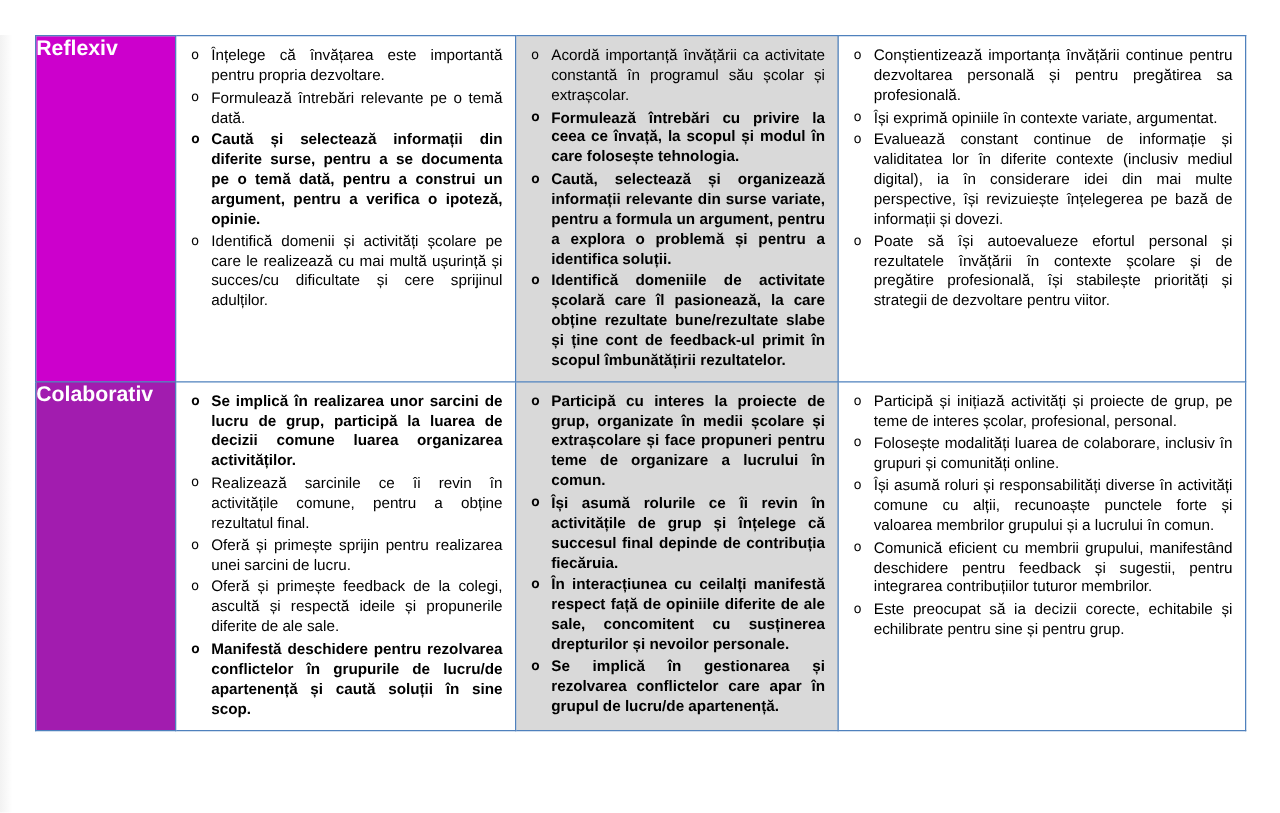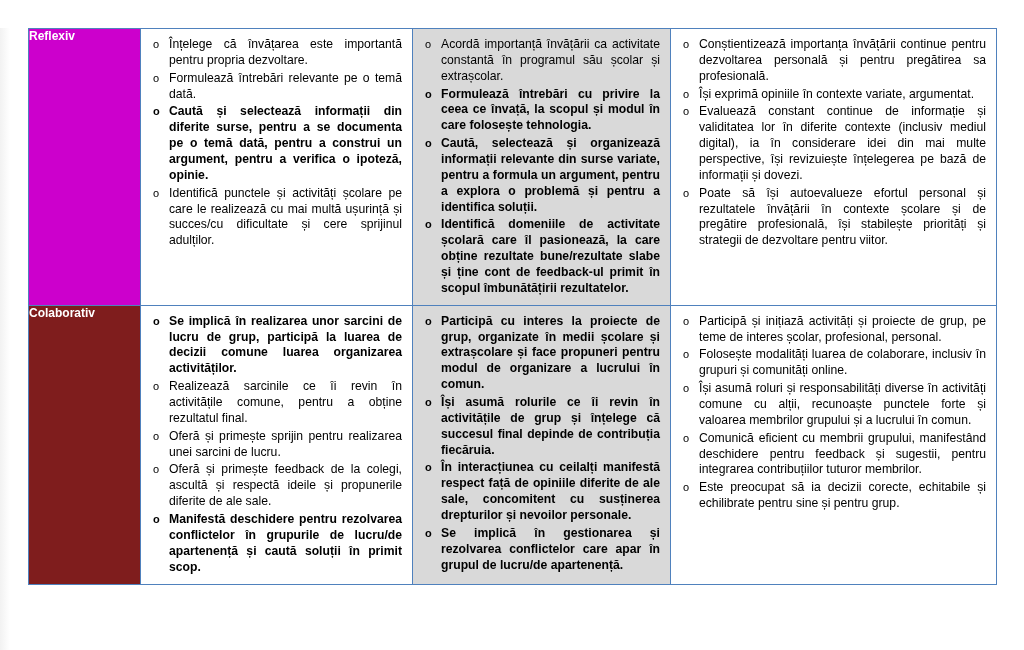--- a/index.html
+++ b/index.html
@@ -43,7 +43,7 @@
     padding: 4px 6px 4px 8px;
     color: #ffffff;
     font-weight: bold;
-    font-size: 12px;
+    font-size: 17px;
   }
   td.label-reflexiv { background: #cc00cc; }
   td.label-colaborativ { background: #7f1d1d; margin-left: 40px; }

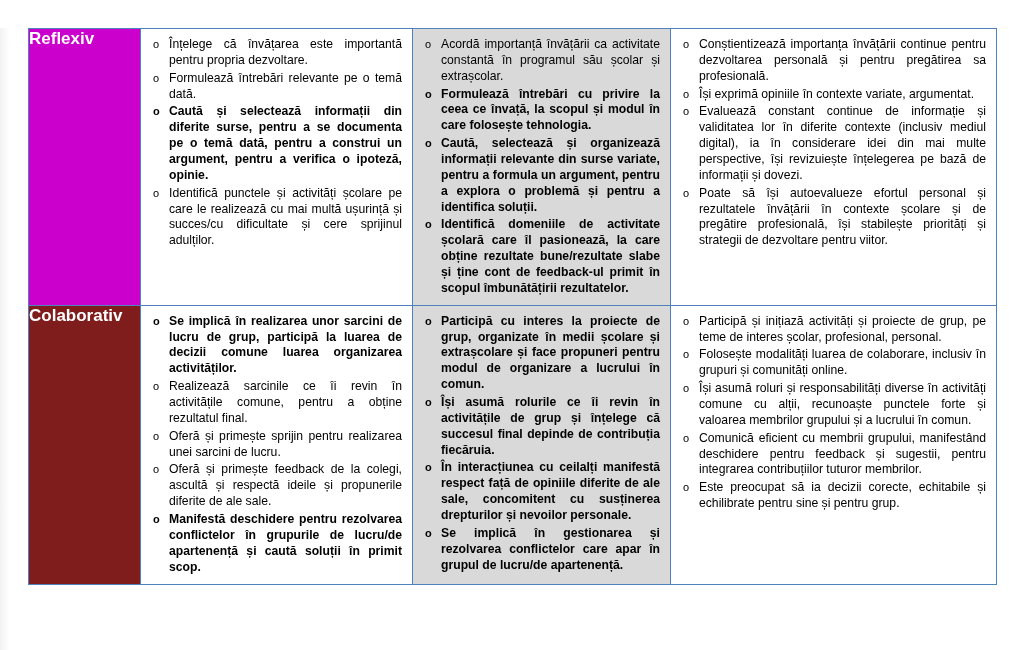--- a/index.html
+++ b/index.html
@@ -113,7 +113,7 @@
             <li><span class="marker">o</span><span>Înțelege că învățarea este importantă pentru propria dezvoltare.</span></li>
             <li><span class="marker">o</span><span>Formulează întrebări relevante pe o temă dată.</span></li>
             <li class="bold"><span class="marker">o</span><span>Caută și selectează informații din diferite surse, pentru a se documenta pe o temă dată, pentru a construi un argument, pentru a verifica o ipoteză, opinie.</span></li>
-            <li><span class="marker">o</span><span>Identifică punctele și activități școlare pe care le realizează cu mai multă ușurință și succes/cu dificultate și cere sprijinul adulților.</span></li>
+            <li><span class="marker">o</span><span>Identifică domenii și activități școlare pe care le realizează cu mai multă ușurință și succes/cu dificultate și cere sprijinul adulților.</span></li>
           </ul>
         </td>
         <td class="col-b">

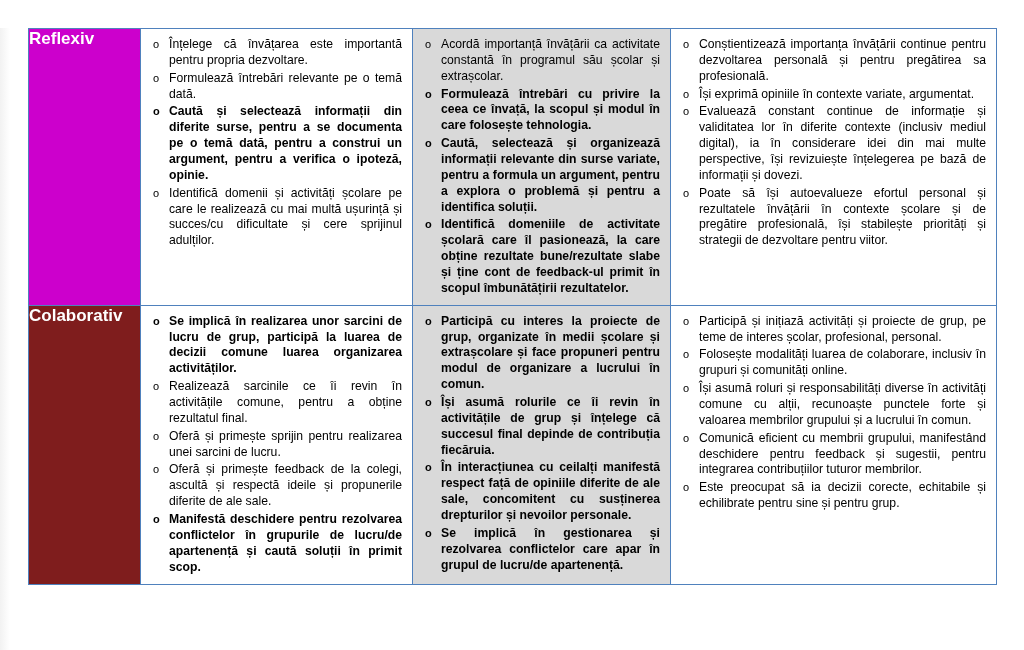--- a/index.html
+++ b/index.html
@@ -46,7 +46,7 @@
     font-size: 17px;
   }
   td.label-reflexiv { background: #cc00cc; }
-  td.label-colaborativ { background: #7f1d1d; margin-left: 40px; }
+  td.label-colaborativ { background: #a21caf; margin-left: 40px; }
 
   td.col-a { background: #ffffff; }
   td.col-b { background: #d9d9d9; }

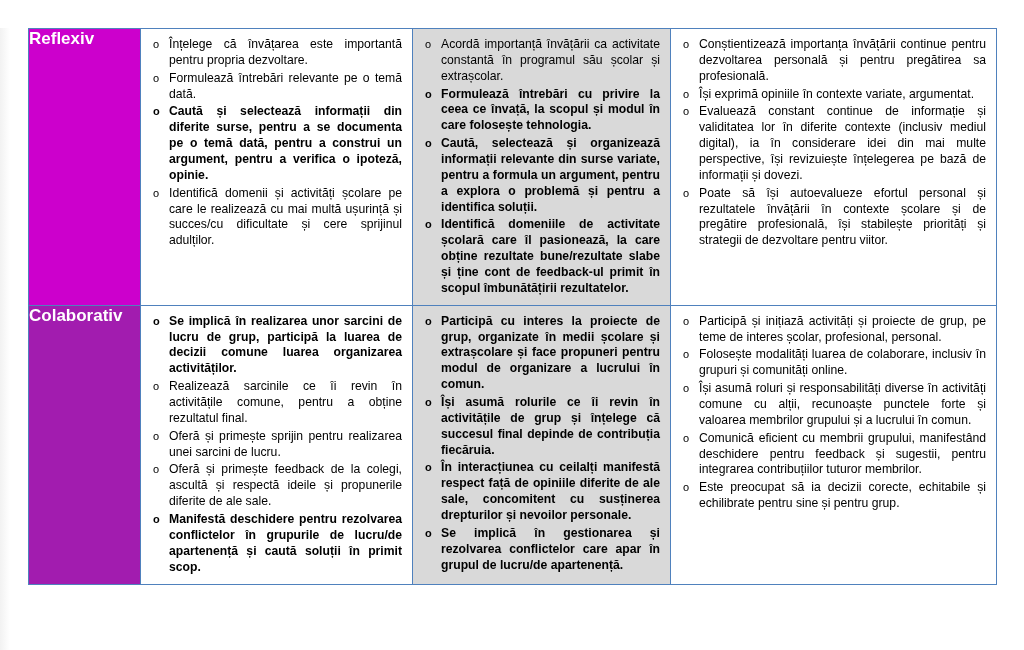--- a/index.html
+++ b/index.html
@@ -148,7 +148,7 @@
         </td>
         <td class="col-b">
           <ul class="bullets">
-            <li class="bold"><span class="marker">o</span><span>Participă cu interes la proiecte de grup, organizate în medii școlare și extrașcolare și face propuneri pentru modul de organizare a lucrului în comun.</span></li>
+            <li class="bold"><span class="marker">o</span><span>Participă cu interes la proiecte de grup, organizate în medii școlare și extrașcolare și face propuneri pentru teme de organizare a lucrului în comun.</span></li>
             <li class="bold"><span class="marker">o</span><span>Își asumă rolurile ce îi revin în activitățile de grup și înțelege că succesul final depinde de contribuția fiecăruia.</span></li>
             <li class="bold"><span class="marker">o</span><span>În interacțiunea cu ceilalți manifestă respect față de opiniile diferite de ale sale, concomitent cu susținerea drepturilor și nevoilor personale.</span></li>
             <li class="bold"><span class="marker">o</span><span>Se implică în gestionarea și rezolvarea conflictelor care apar în grupul de lucru/de apartenență.</span></li>

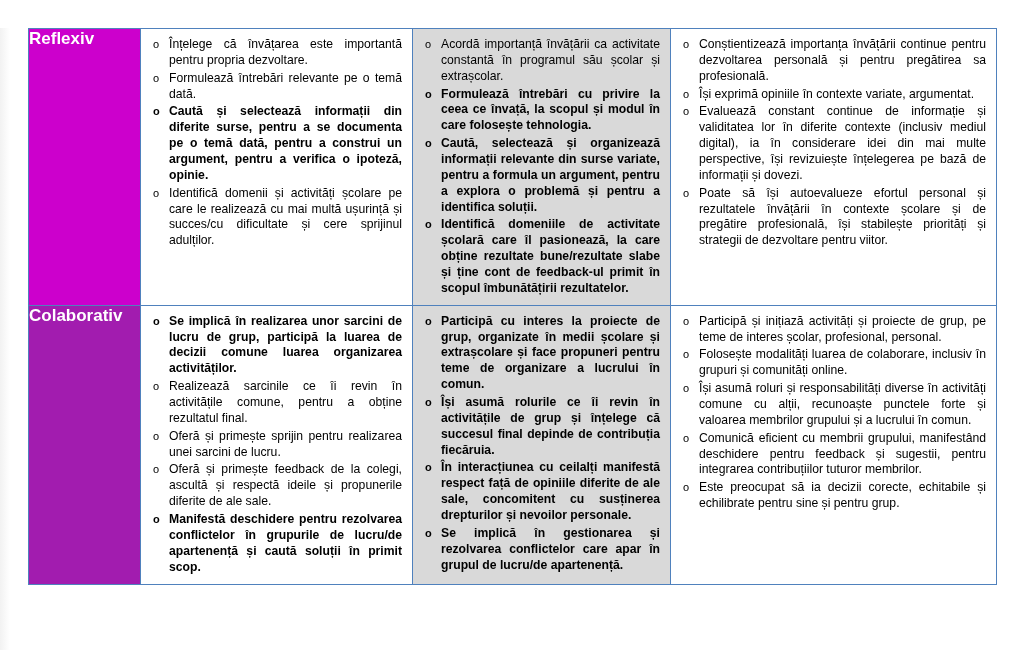--- a/index.html
+++ b/index.html
@@ -143,7 +143,7 @@
             <li><span class="marker">o</span><span>Realizează sarcinile ce îi revin în activitățile comune, pentru a obține rezultatul final.</span></li>
             <li><span class="marker">o</span><span>Oferă și primește sprijin pentru realizarea unei sarcini de lucru.</span></li>
             <li><span class="marker">o</span><span>Oferă și primește feedback de la colegi, ascultă și respectă ideile și propunerile diferite de ale sale.</span></li>
-            <li class="bold"><span class="marker">o</span><span>Manifestă deschidere pentru rezolvarea conflictelor în grupurile de lucru/de apartenență și caută soluții în primit scop.</span></li>
+            <li class="bold"><span class="marker">o</span><span>Manifestă deschidere pentru rezolvarea conflictelor în grupurile de lucru/de apartenență și caută soluții în sine scop.</span></li>
           </ul>
         </td>
         <td class="col-b">

